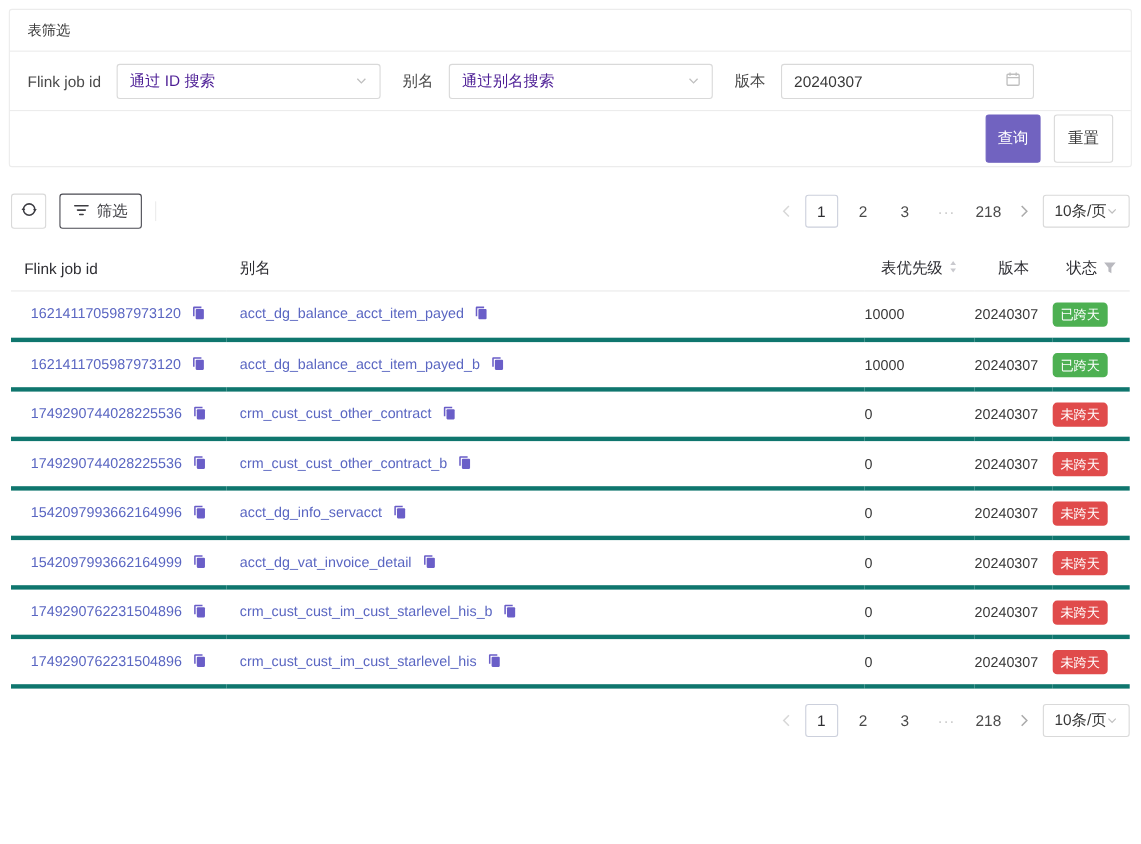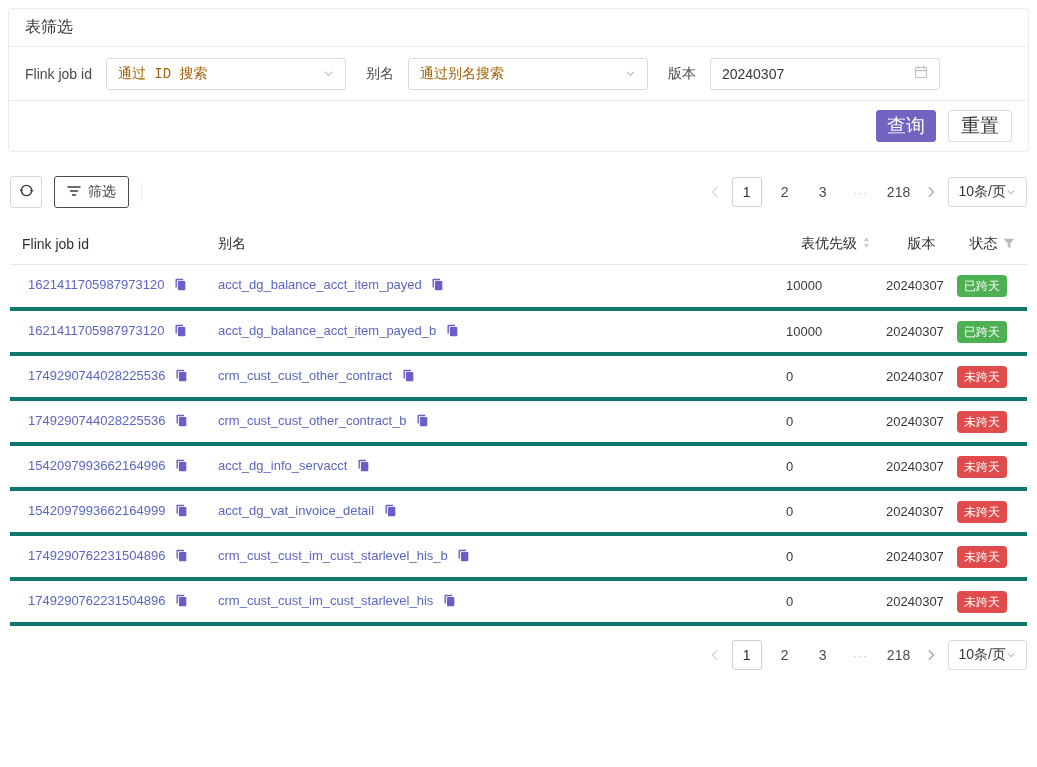--- a/index.html
+++ b/index.html
@@ -13,7 +13,7 @@
 
   
   .filter-card { border:1px solid #ececec; border-radius:3px; background:#fff; }
-  .card-title { height:38px; display:flex; align-items:center; padding:0 16px; font-size:16px; color:#383838; border-bottom:1px solid #ececec; }
+  .card-title { height:38px; display:flex; align-items:center; padding:0 16px; font-size:13px; color:#383838; border-bottom:1px solid #ececec; }
   .filter-row { display:flex; align-items:center; height:54px; padding:0 16px; border-bottom:1px solid #ececec; }
   .field-label { font-size:14px; color:#4a4a4a; margin-right:14px; white-space:nowrap; }
   .field-group { display:flex; align-items:center; }

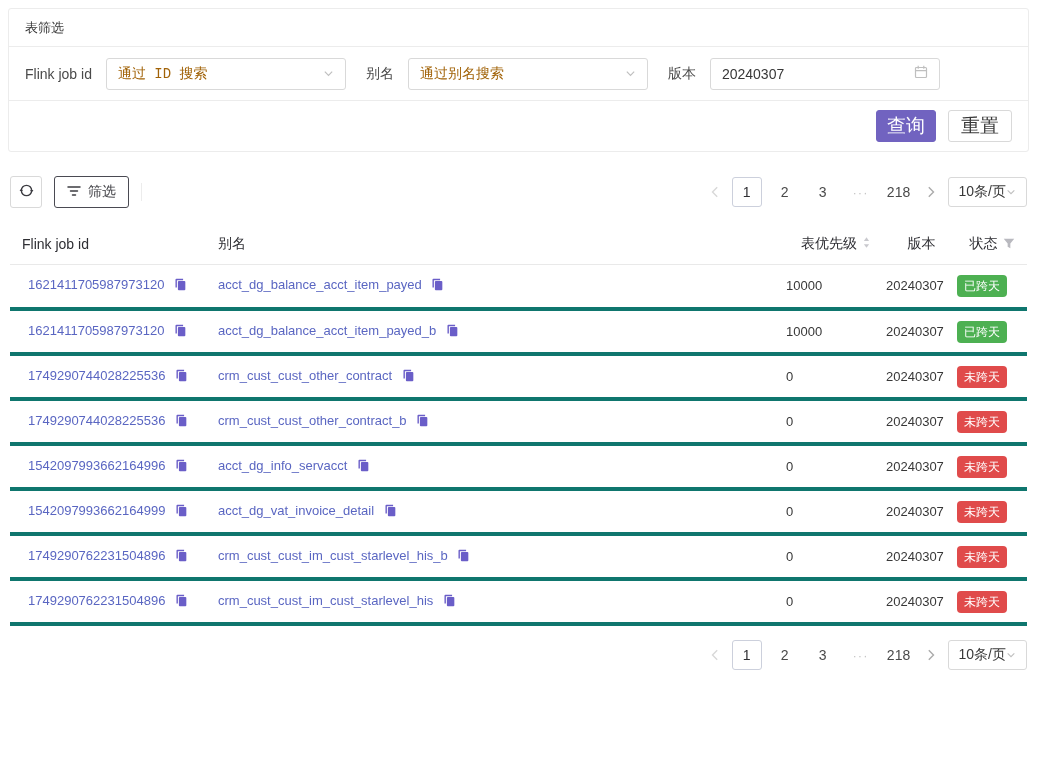--- a/index.html
+++ b/index.html
@@ -21,7 +21,7 @@
   .select, .date-input { height:32px; border:1px solid #d9d9d9; border-radius:3px; background:#fff; display:flex; align-items:center; justify-content:space-between; padding:0 11px; cursor:pointer; }
   .select { width:240px; }
   .date-input { width:230px; }
-  .placeholder { color:#a16207; font-size:14px;font-family:Liberation Mono, monospace; }
+  .placeholder { color:#4c1d95; font-size:14px; }
   .date-value { color:#383838; font-size:14px; }
   .actions-row { display:flex; justify-content:flex-end; align-items:center; gap:12px; height:50px; padding:0 16px; }
   .btn { height:32px; border-radius:3px; font-size:19px; cursor:pointer; font-family:inherit; }

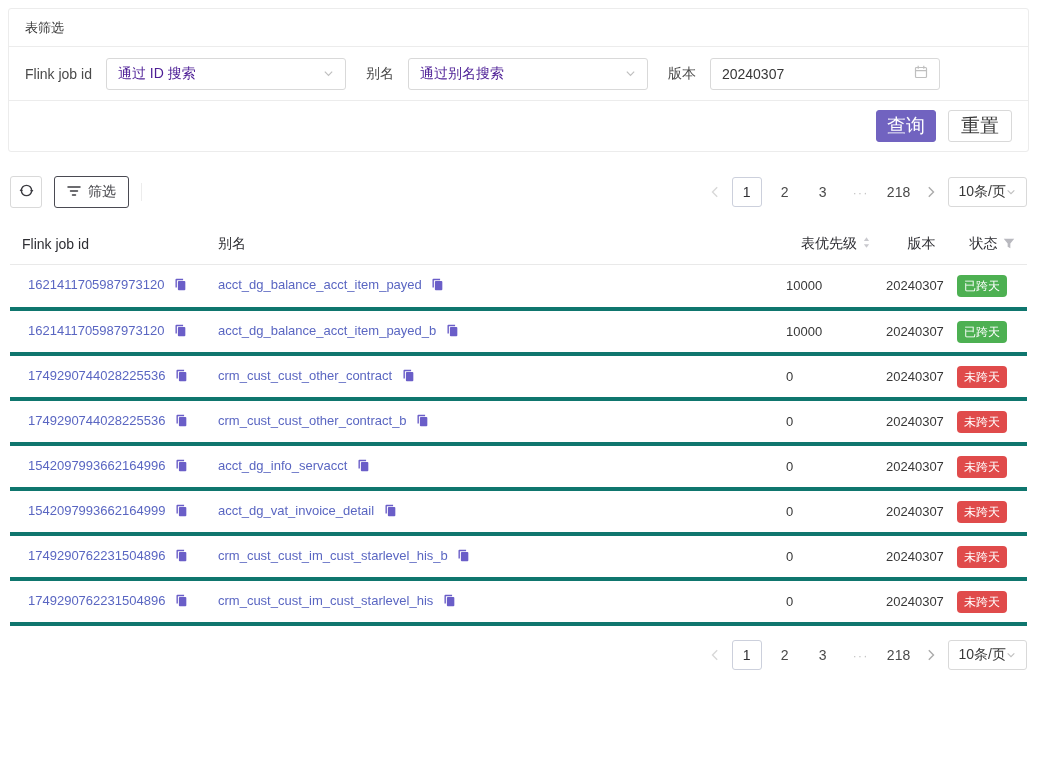--- a/index.html
+++ b/index.html
@@ -24,7 +24,7 @@
   .placeholder { color:#4c1d95; font-size:14px; }
   .date-value { color:#383838; font-size:14px; }
   .actions-row { display:flex; justify-content:flex-end; align-items:center; gap:12px; height:50px; padding:0 16px; }
-  .btn { height:32px; border-radius:3px; font-size:19px; cursor:pointer; font-family:inherit; }
+  .btn { height:44px; border-radius:3px; font-size:14px; cursor:pointer; font-family:inherit; }
   .btn-primary { background:#7163c0; border:1px solid #7163c0; color:#fff; padding:0 10px; }
   .btn-default { background:#fff; border:1px solid #d9d9d9; color:#383838; padding:0 12px; }
 

